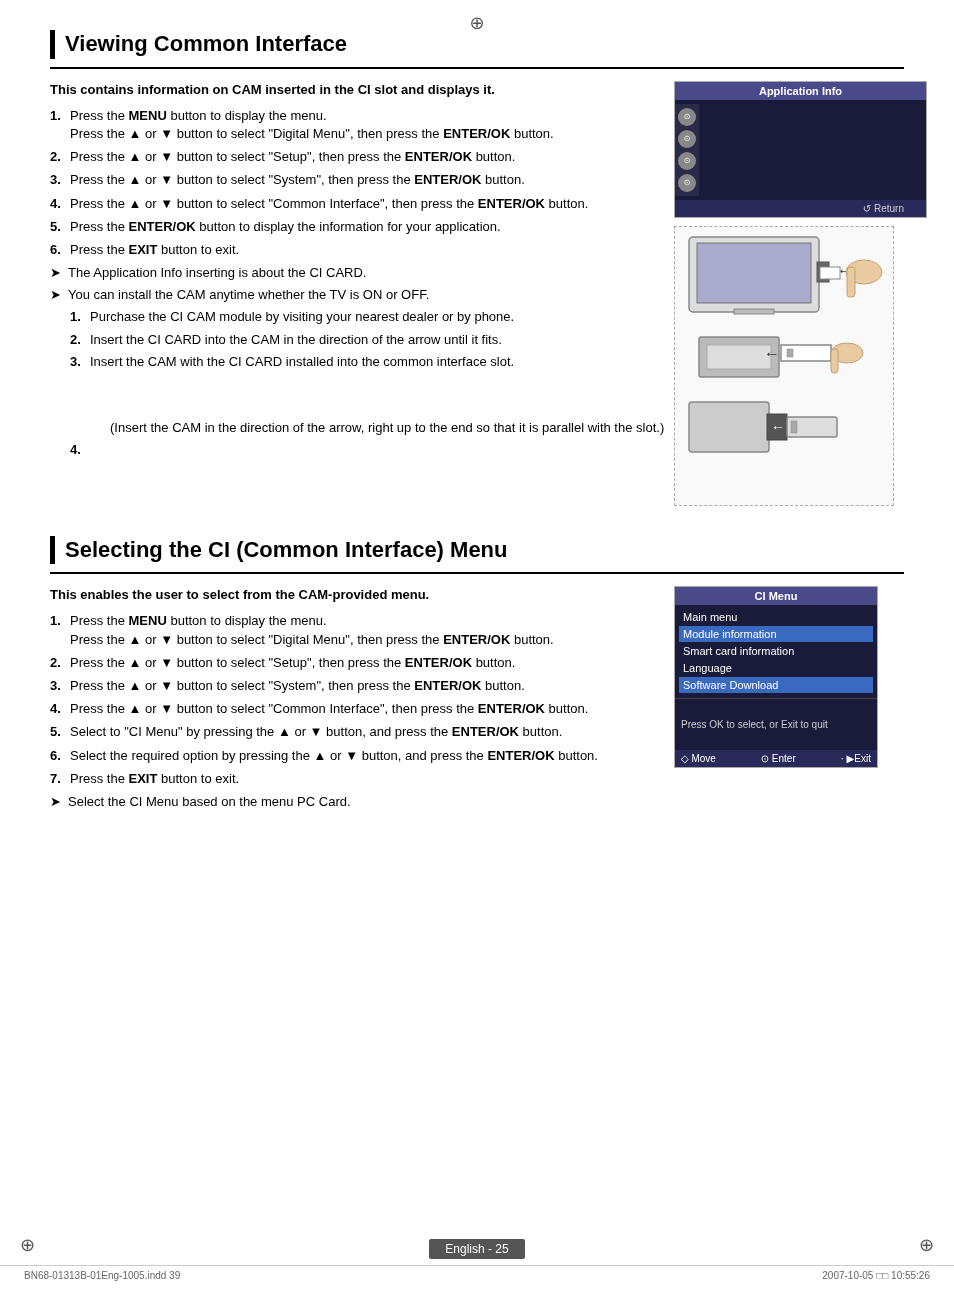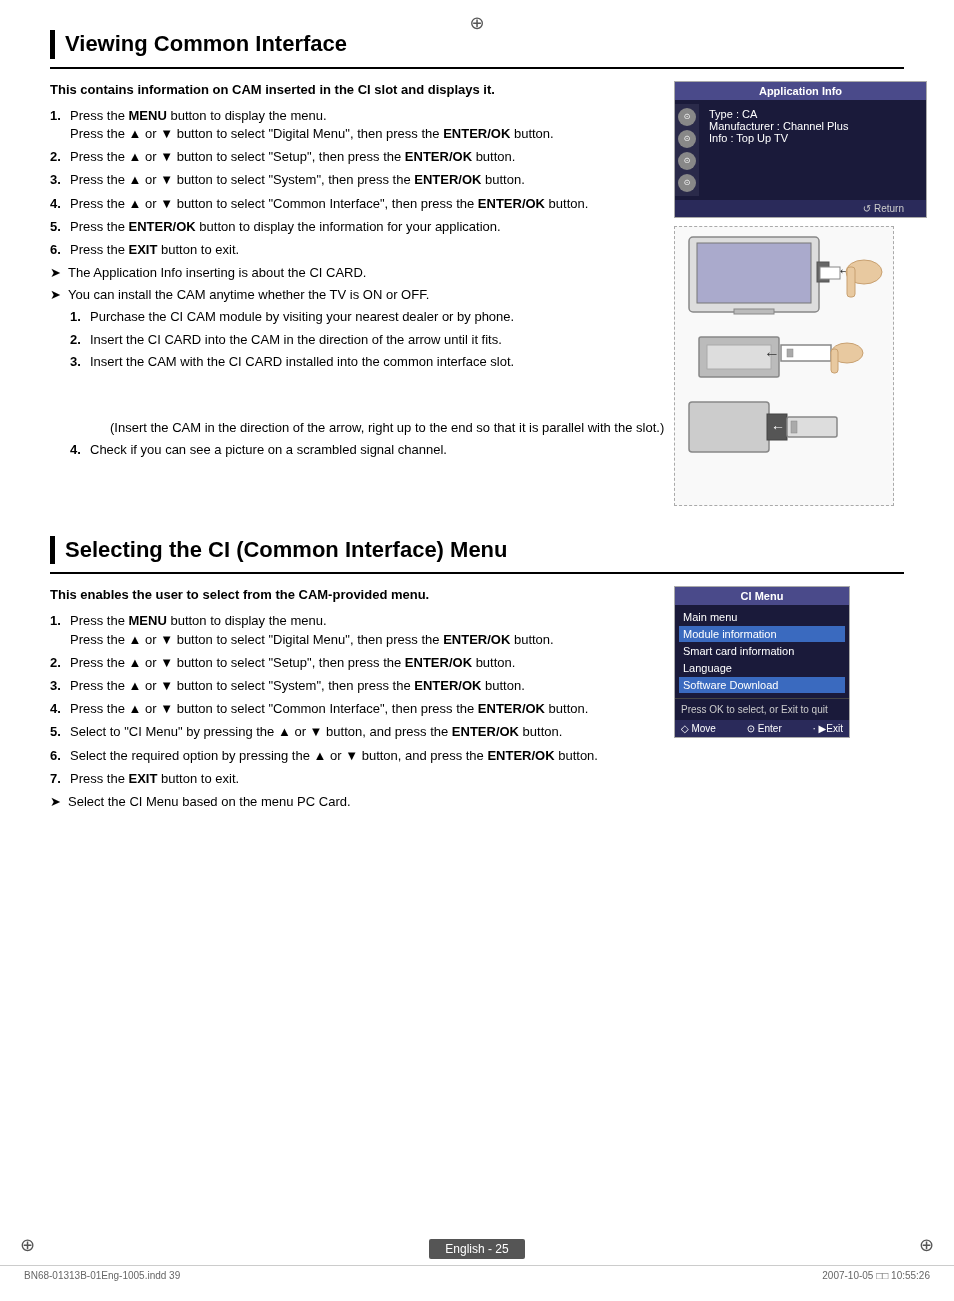--- a/index.html
+++ b/index.html
@@ -357,11 +357,6 @@
               <div style="width:18px;height:18px;background:#888;border-radius:50%;display:flex;align-items:center;justify-content:center;font-size:8px;color:#fff;">⊙</div>
               <div style="width:18px;height:18px;background:#888;border-radius:50%;display:flex;align-items:center;justify-content:center;font-size:8px;color:#fff;">⊙</div>
               <div style="width:18px;height:18px;background:#888;border-radius:50%;display:flex;align-items:center;justify-content:center;font-size:8px;color:#fff;">⊙</div>
-            </div>
-            <div style="flex:1; padding:4px; color:#fff; font-size:11px;">
-              <p>Type : CA</p>
-              <p>Manufacturer : Channel Plus</p>
-              <p>Info : Top Up TV</p>
             </div>
           </div>
           <div class="app-info-footer">↺ Return</div>

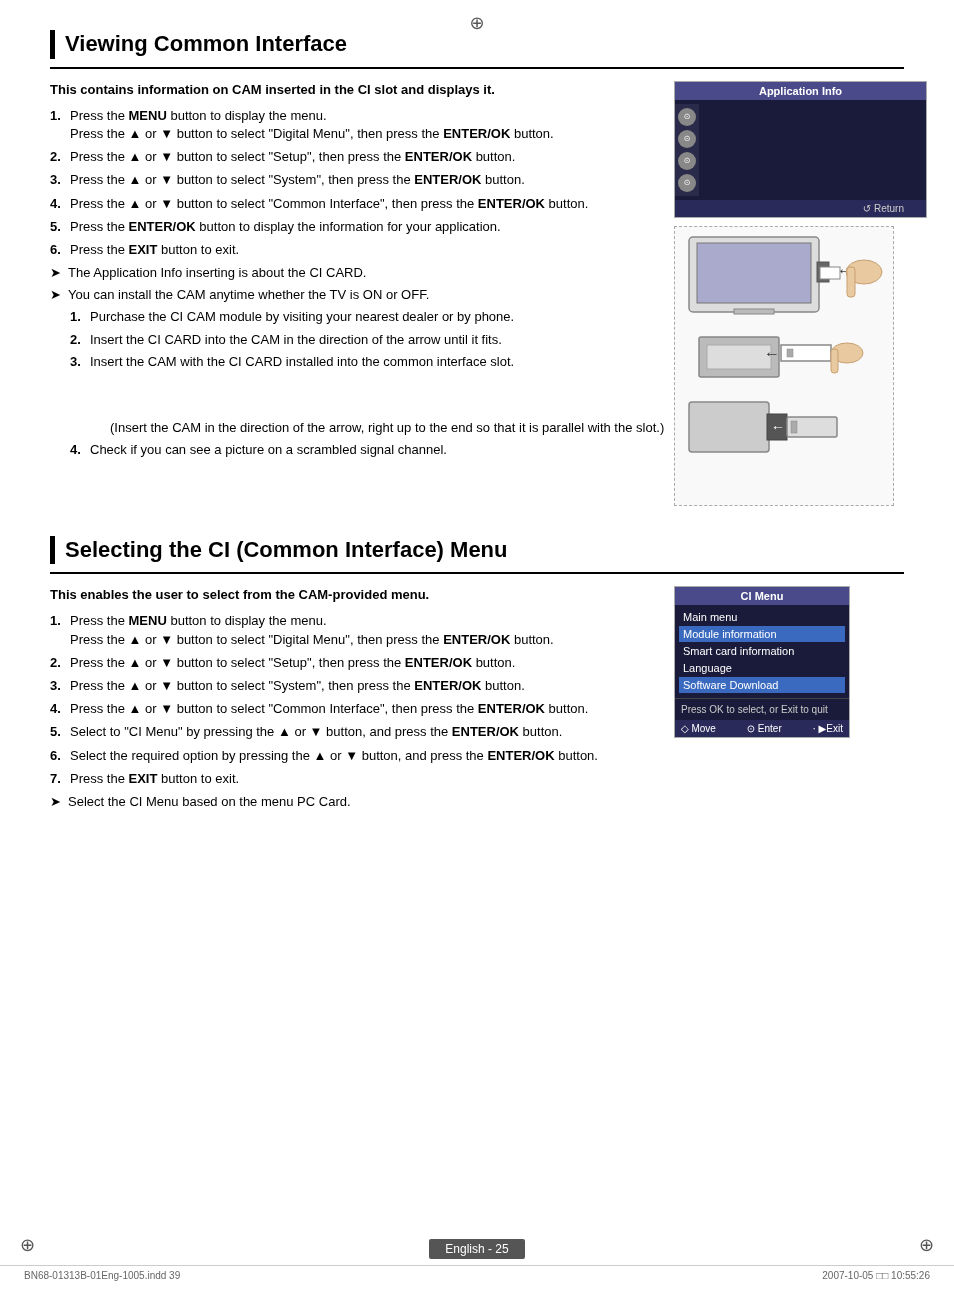--- a/index.html
+++ b/index.html
@@ -341,7 +341,6 @@
           </li>
           <li>
             <span class="sub-num"><b>4.</b></span>
-            <span>Check if you can see a picture on a scrambled signal channel.</span>
           </li>
         </ul>
       </div>

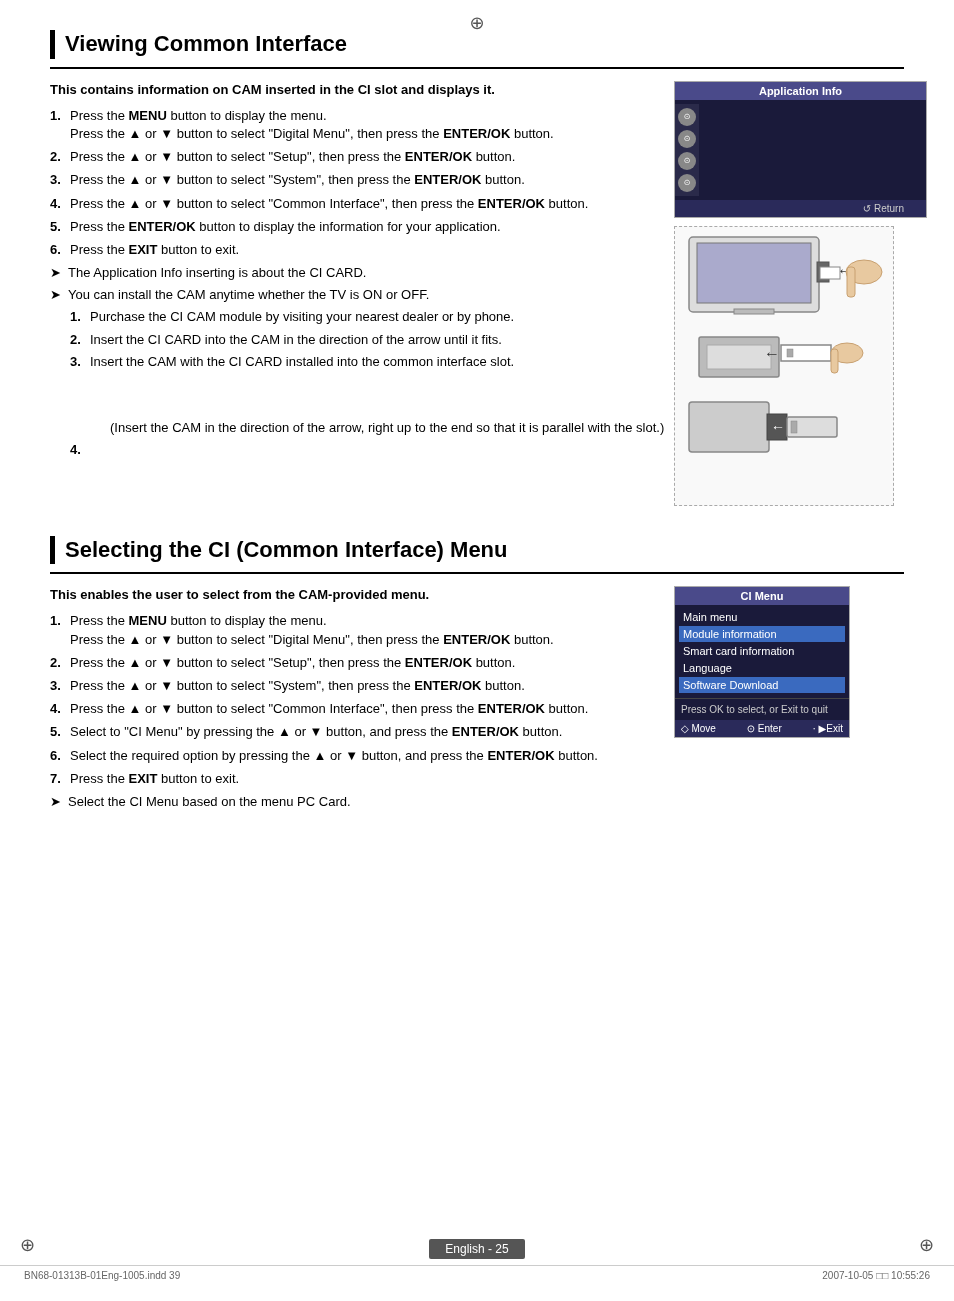--- a/index.html
+++ b/index.html
@@ -178,7 +178,7 @@
     .ci-menu-box {
       border: 1px solid #aaa;
       background: #be185d;
-      width: 176px;
+      width: 204px;
       margin-bottom: 8px;
     }
 

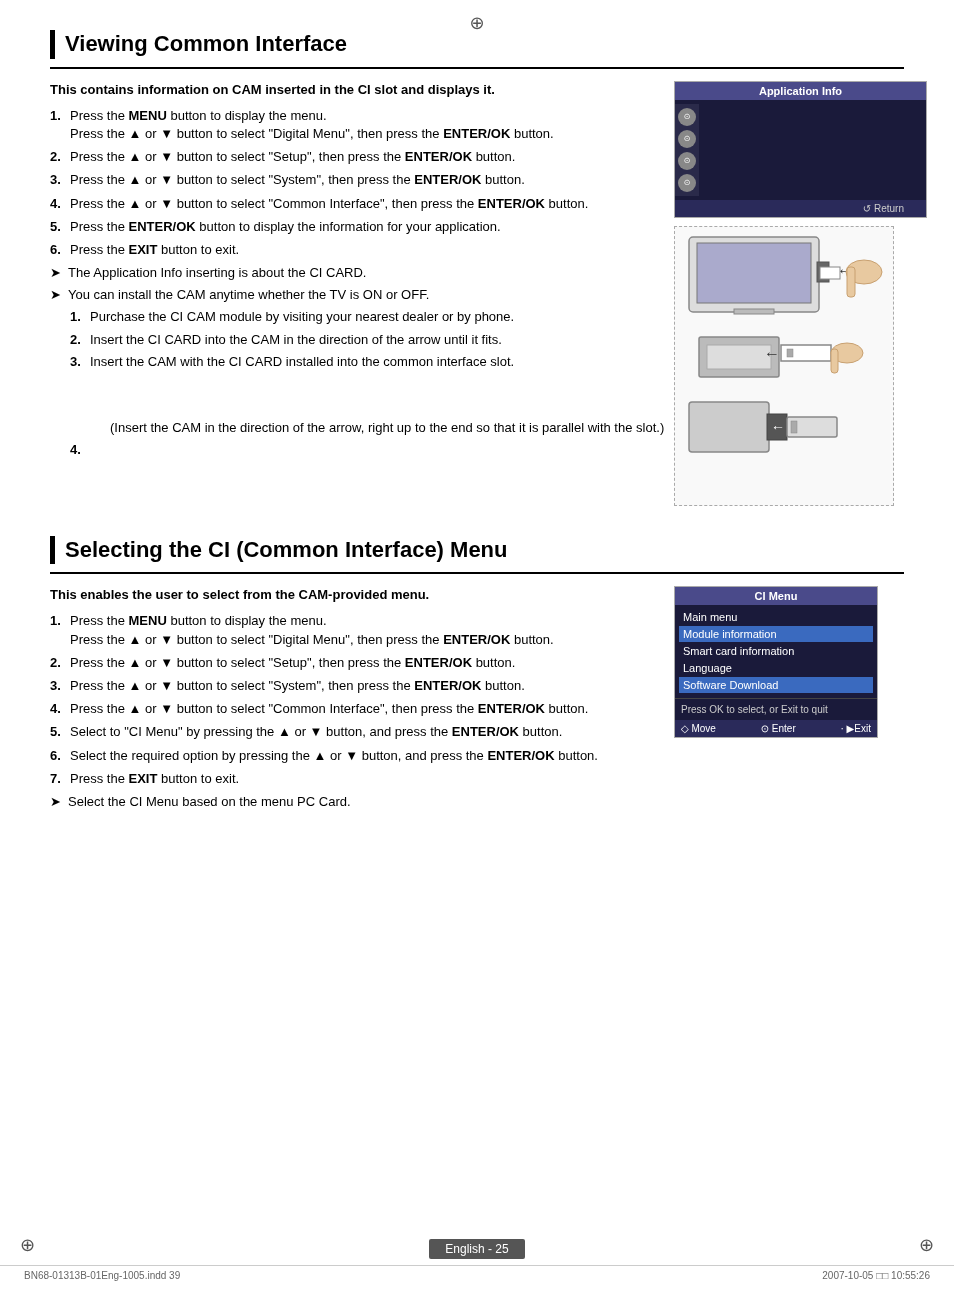--- a/index.html
+++ b/index.html
@@ -213,7 +213,7 @@
       background: #1a1a3a;
       color: #ccc;
       font-size: 10px;
-      padding: 5px 6px;
+      padding: 20px 6px;
       border-top: 1px solid #444;
     }
 

